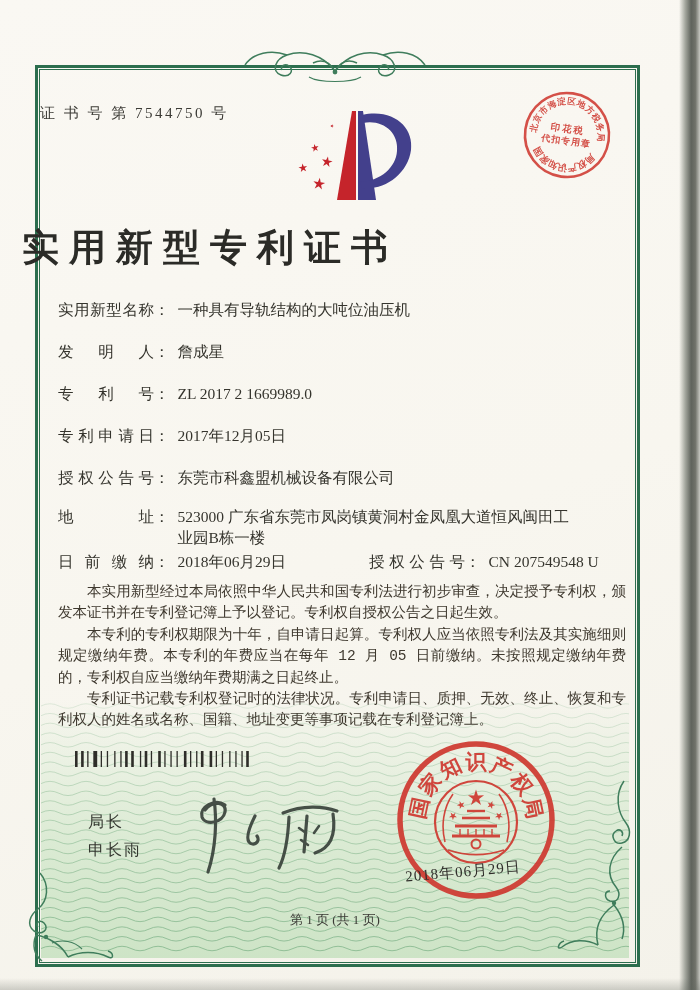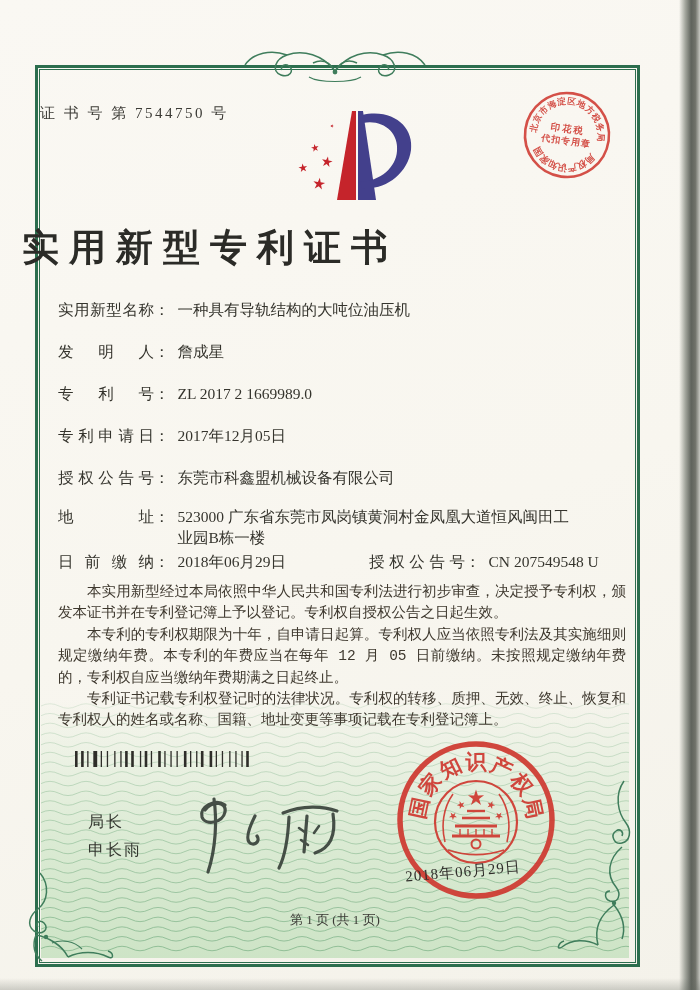--- a/index.html
+++ b/index.html
@@ -167,7 +167,7 @@
   <div class="paras">
     <p>本实用新型经过本局依照中华人民共和国专利法进行初步审查，决定授予专利权，颁发本证书并在专利登记簿上予以登记。专利权自授权公告之日起生效。</p>
     <p>本专利的专利权期限为十年，自申请日起算。专利权人应当依照专利法及其实施细则规定缴纳年费。本专利的年费应当在每年 12 月 05 日前缴纳。未按照规定缴纳年费的，专利权自应当缴纳年费期满之日起终止。</p>
-    <p>专利证书记载专利权登记时的法律状况。专利权的转移、质押、无效、终止、恢复和专利权人的姓名或名称、国籍、地址变更等事项记载在专利登记簿上。</p>
+    <p>专利证书记载专利权登记时的法律状况。专利申请日、质押、无效、终止、恢复和专利权人的姓名或名称、国籍、地址变更等事项记载在专利登记簿上。</p>
   </div>
 
   <svg id="barcode" viewBox="0 0 178 17" preserveAspectRatio="none">

